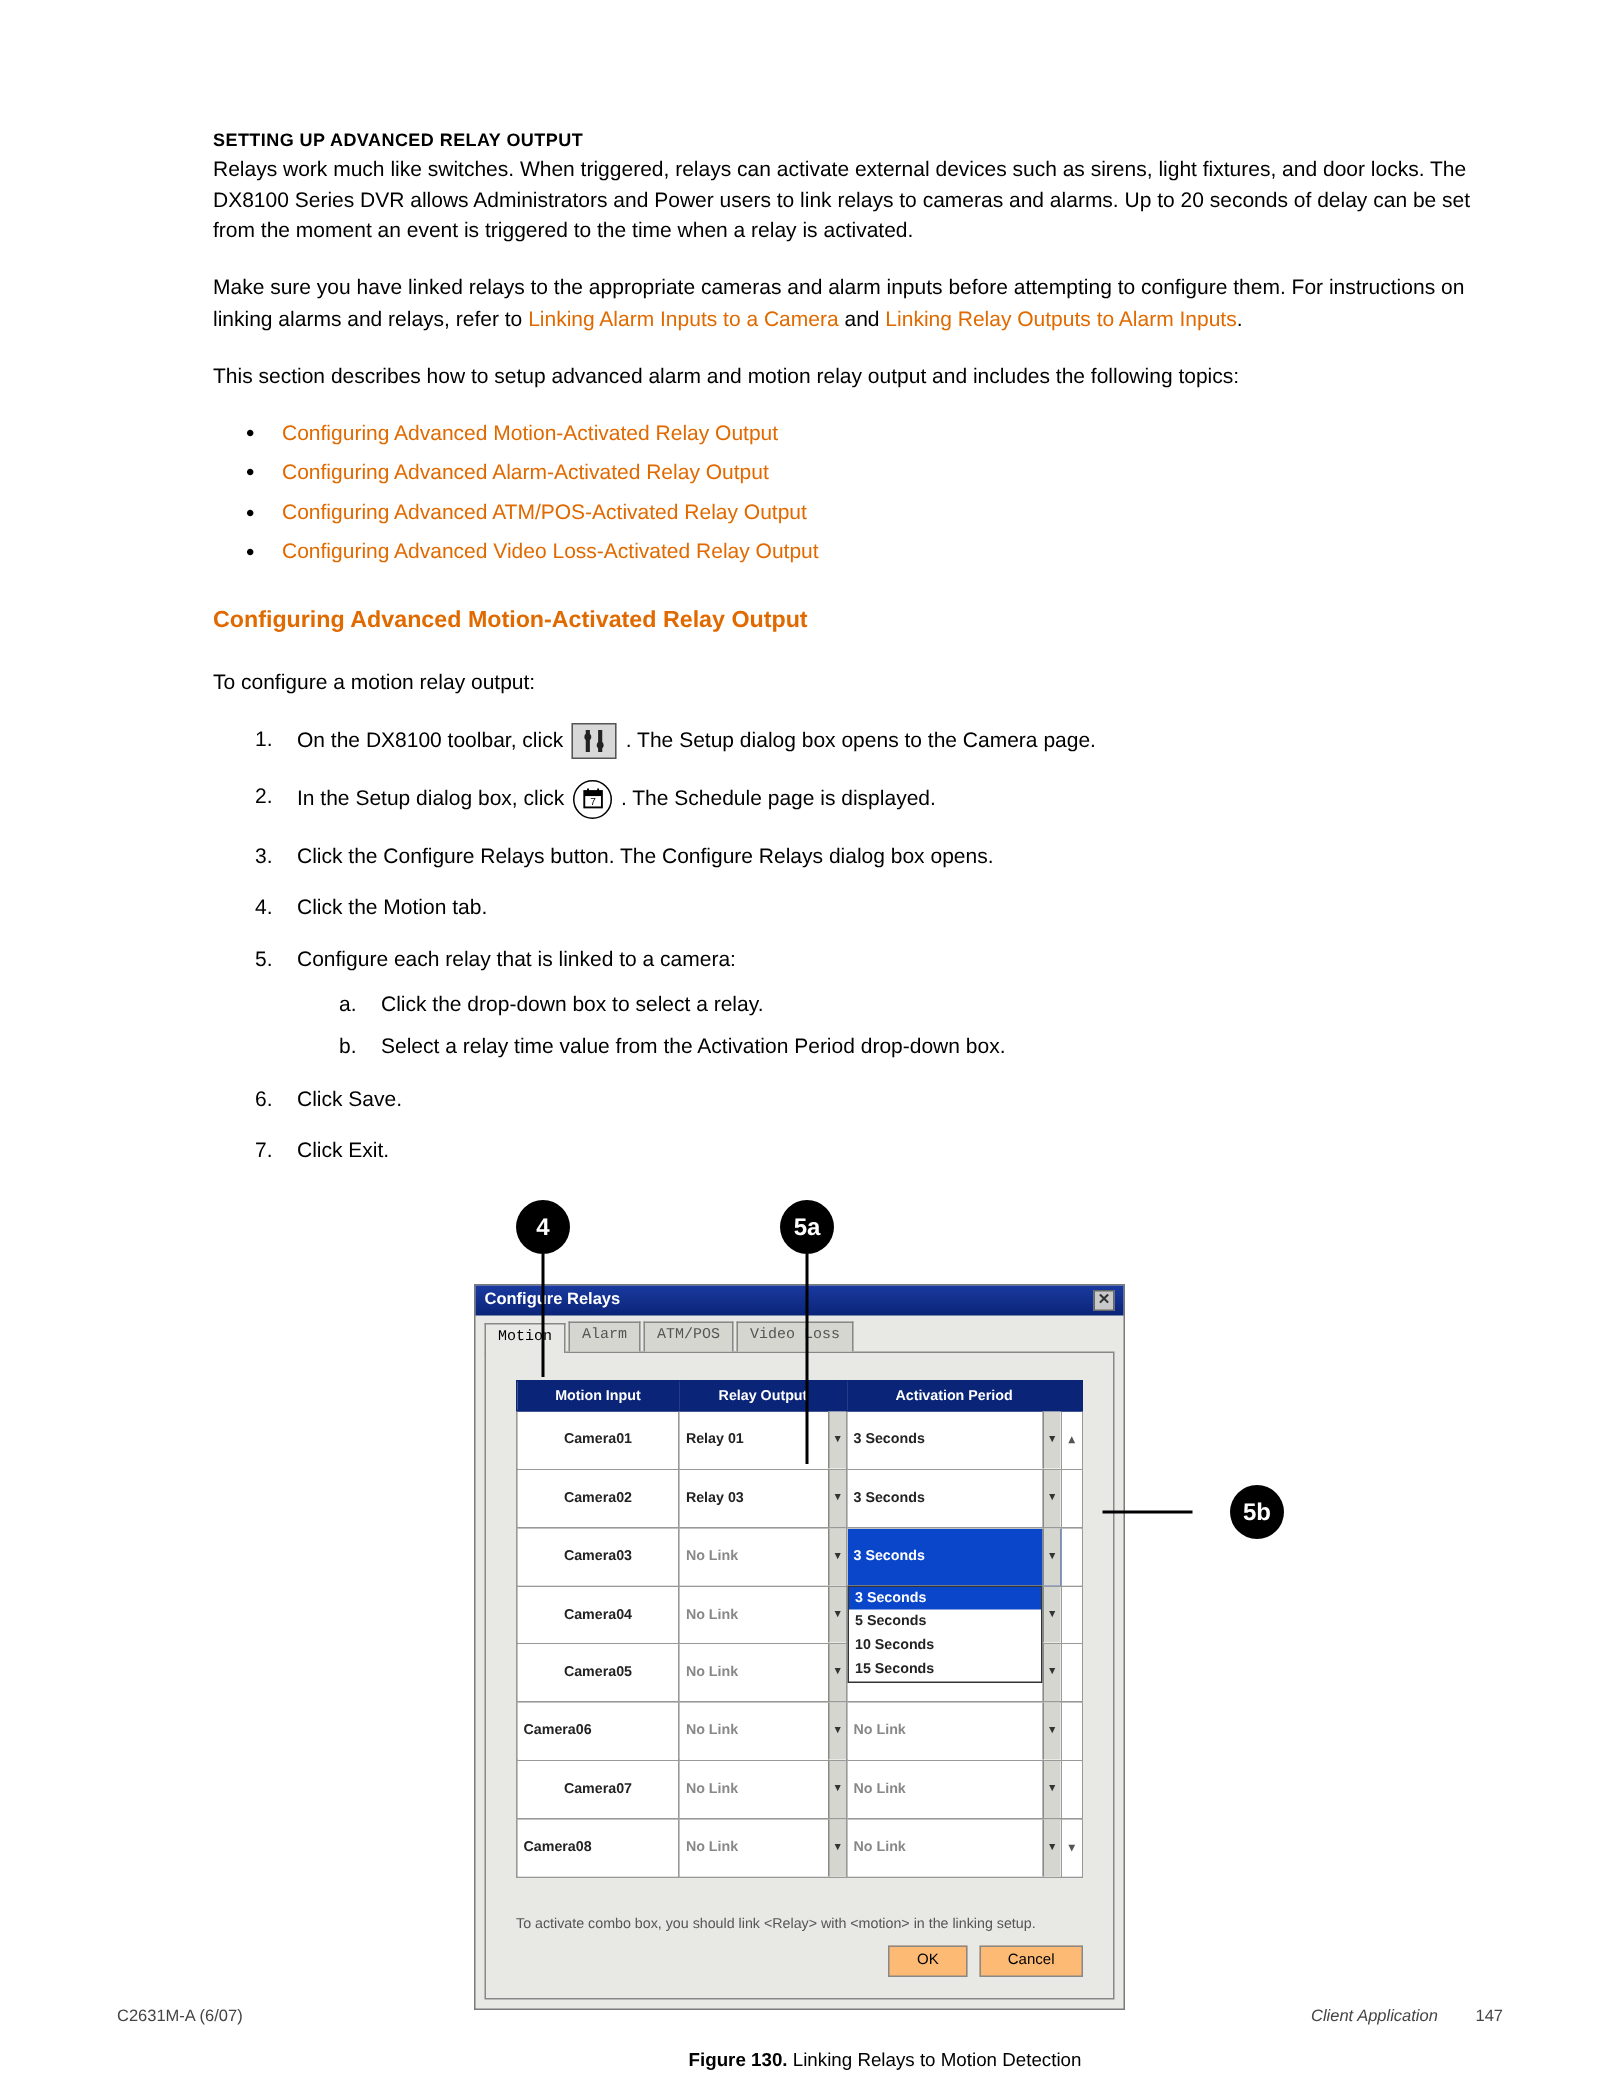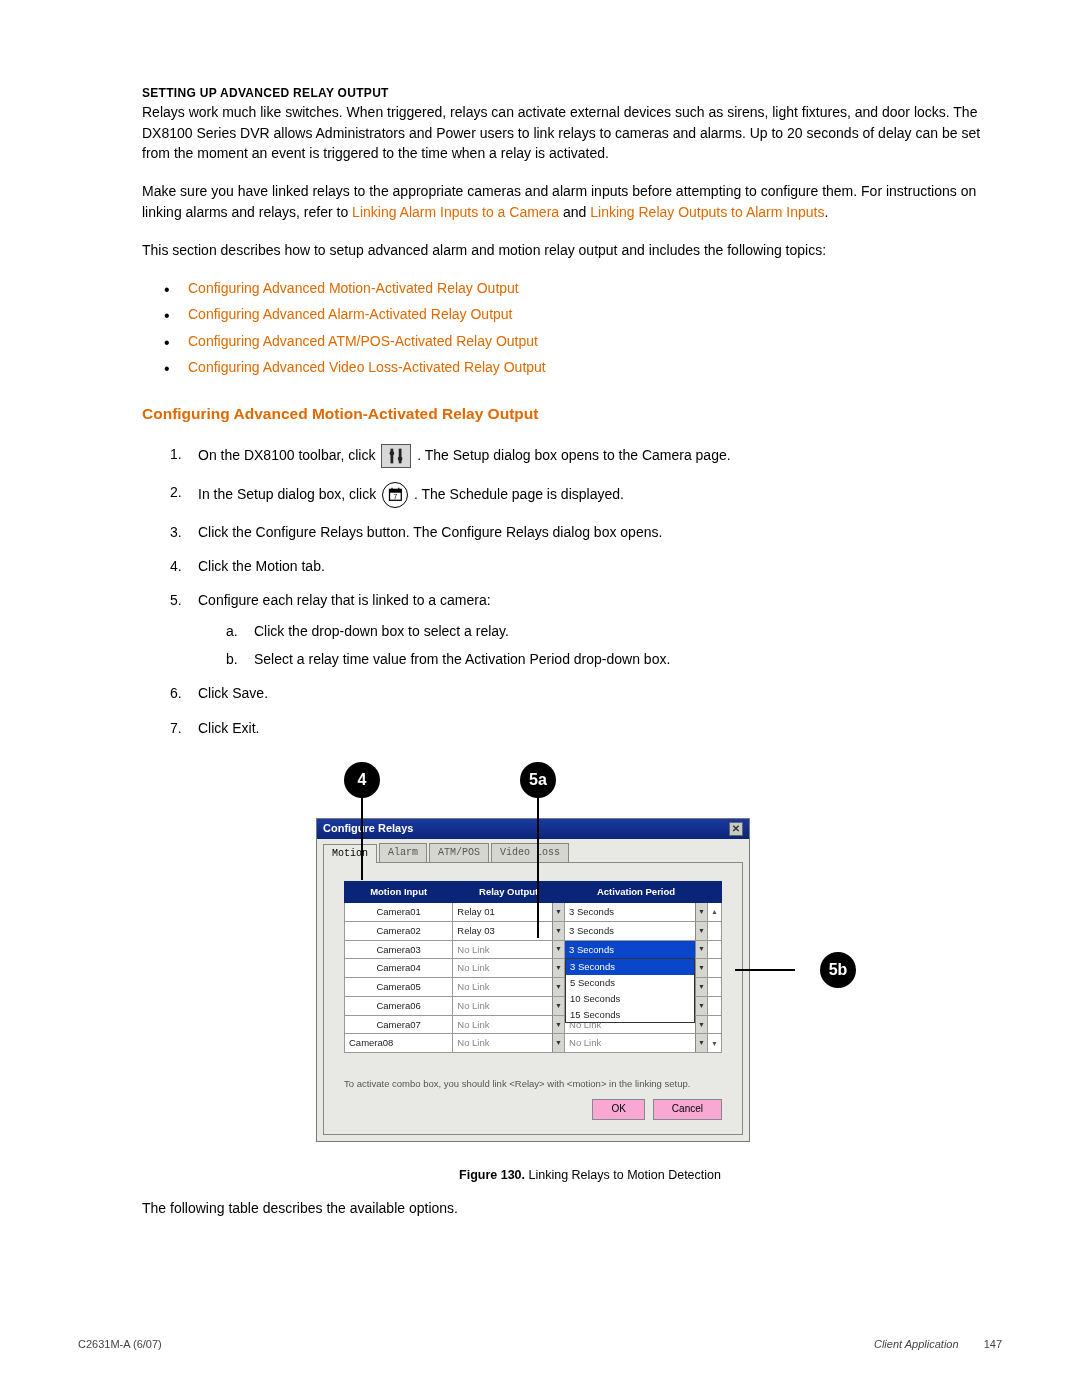--- a/index.html
+++ b/index.html
@@ -145,6 +145,7 @@
 
   <h2>Configuring Advanced Motion-Activated Relay Output</h2>
 
+  <p class="para">To configure a motion relay output:</p>
 
   <ol class="ol">
     <li><span class="num">1.</span>

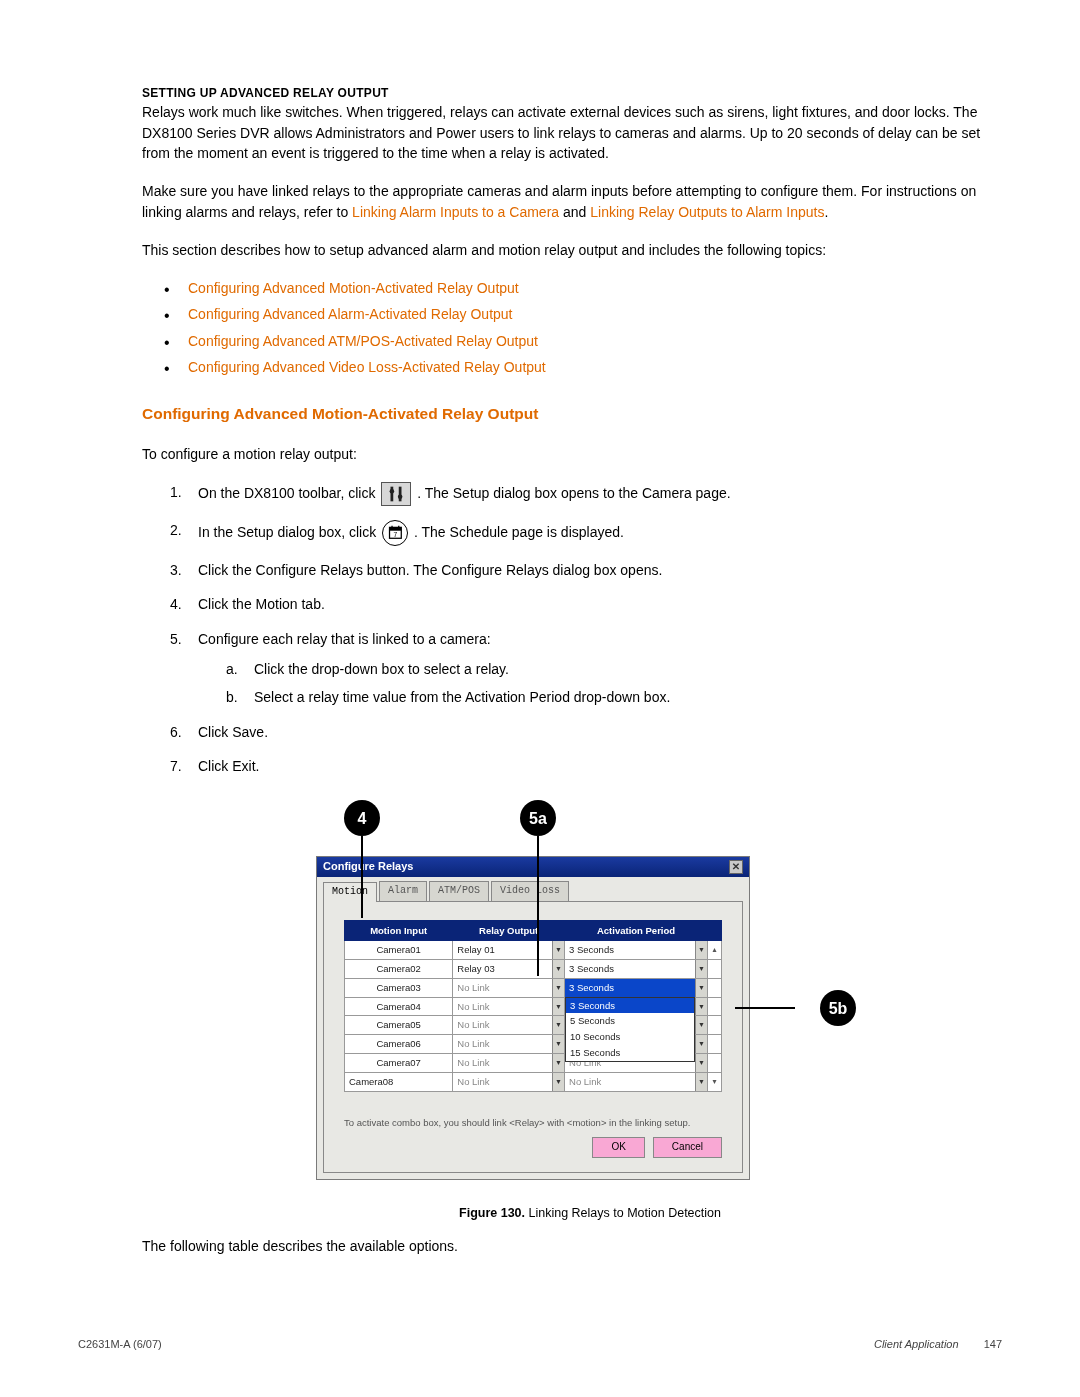--- a/index.html
+++ b/index.html
@@ -90,8 +90,9 @@
     border:1px solid #0a2477; padding:3px 4px; text-align:center;
   }
   table.relays td {
-    background:#fff; border:1px solid #999; padding:2px 4px; color:#888;
+    background:#fff; border:1px solid #999; padding:12px 4px; color:#888;
     position:relative;
+    font-weight:bold;
   }
   table.relays td.dark { color:#222; }
   .combo-arrow {

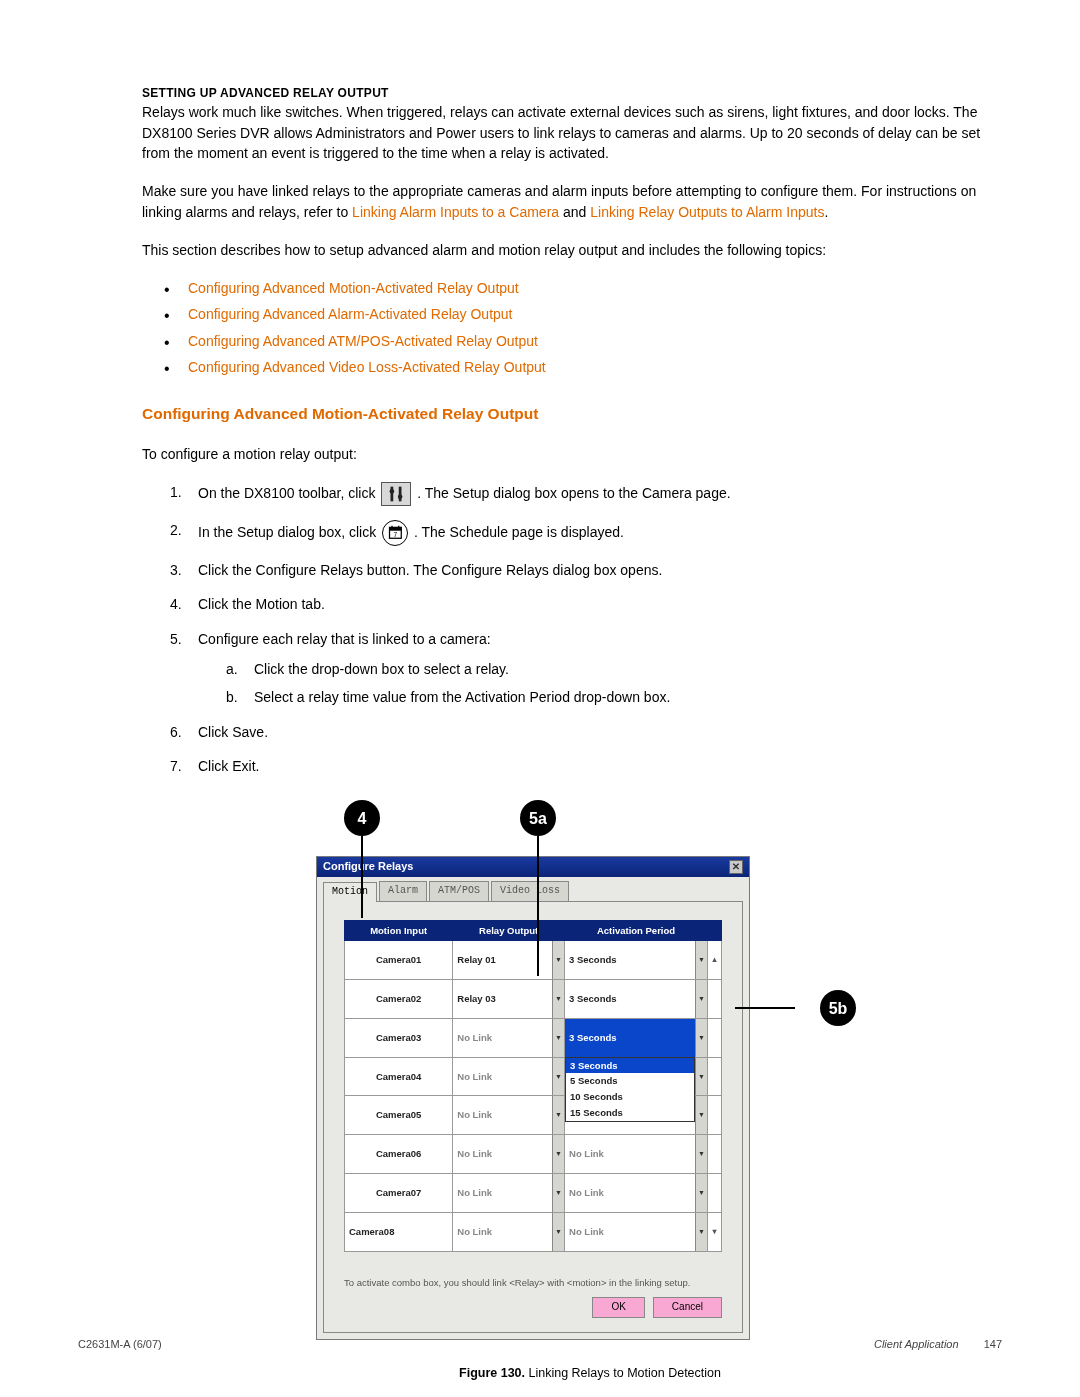--- a/index.html
+++ b/index.html
@@ -252,7 +252,7 @@
                 <td class="scroll-col" style="text-align: center; font-size: 8px; color: rgb(85, 85, 85);"></td>
               </tr>
               <tr>
-                <td class="dark" style="text-align: center;">Camera06</td>
+                <td class="dark" style="">Camera06</td>
                 <td>No Link<span class="combo-arrow">▼</span></td>
                 <td>No Link<span class="combo-arrow">▼</span></td>
                 <td class="scroll-col" style="text-align: center; font-size: 8px; color: rgb(85, 85, 85);"></td>

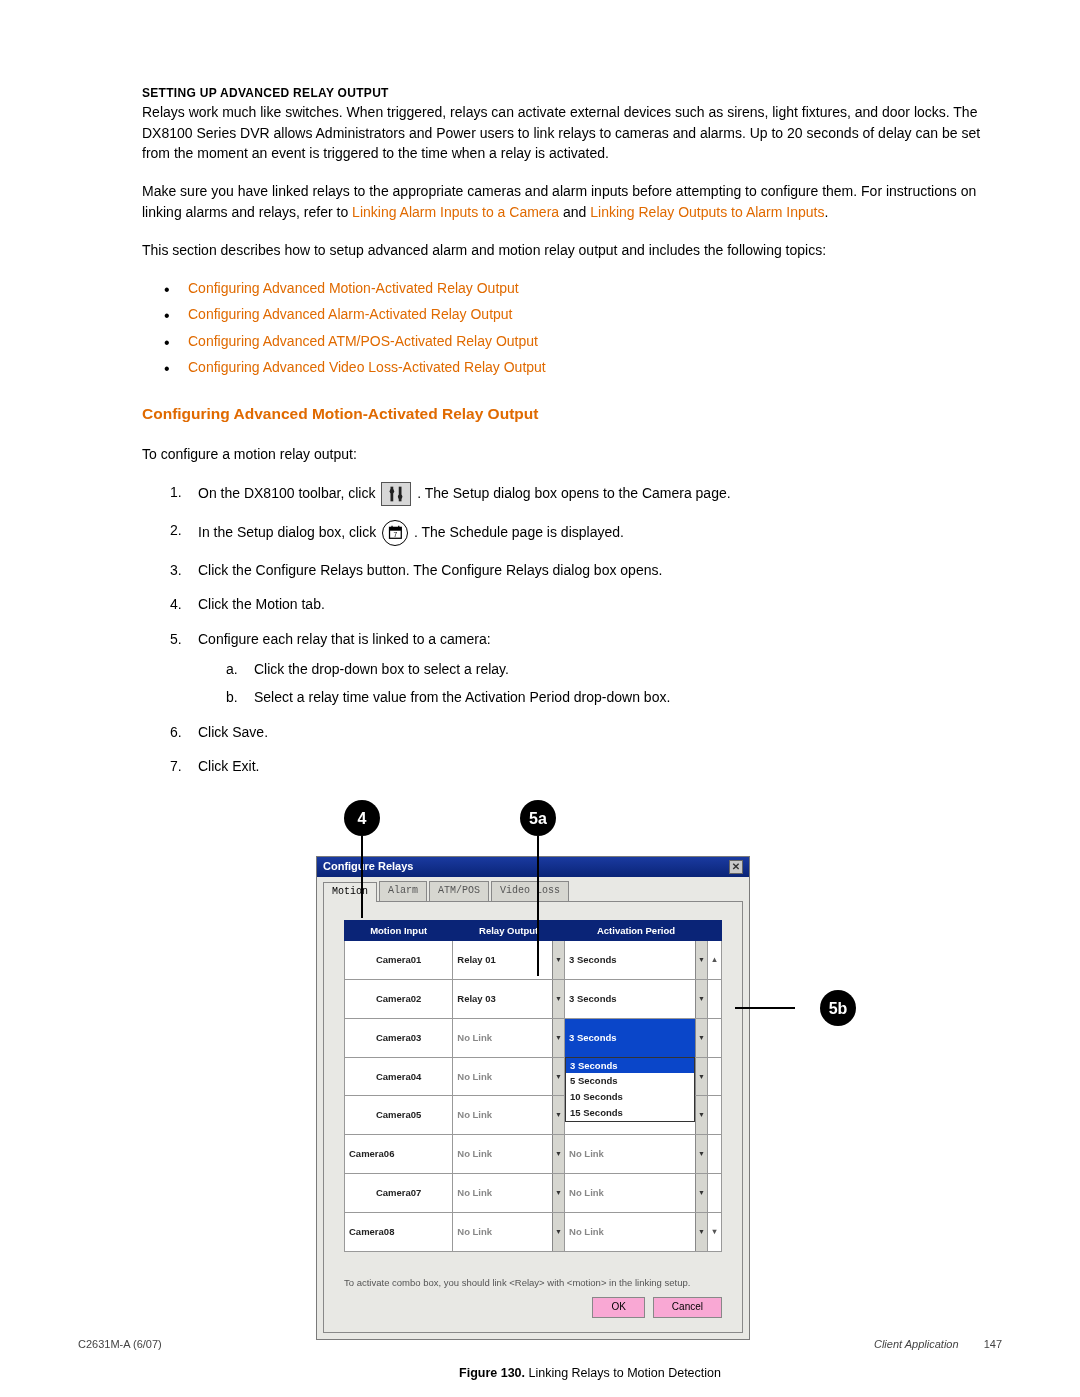--- a/index.html
+++ b/index.html
@@ -109,7 +109,7 @@
   .dropdown-open .sel { background:#0a46c9; color:#fff; }
   .hint { font-size:9.5px; color:#555; margin-top:24px; }
   .dlg-btns { display:flex; justify-content:flex-end; gap:8px; margin-top:8px; }
-  .dlg-btn { border:1px solid #888; background:#f9a8d4; padding:2px 18px; font-size:10px; }
+  .dlg-btn { border:1px solid #888; background:#fdba74; padding:2px 18px; font-size:10px; }
 
   .caption { text-align:center; font-size:12.5px; margin-top:80px; }
   .caption b { font-weight:bold;margin-left:28px; }

